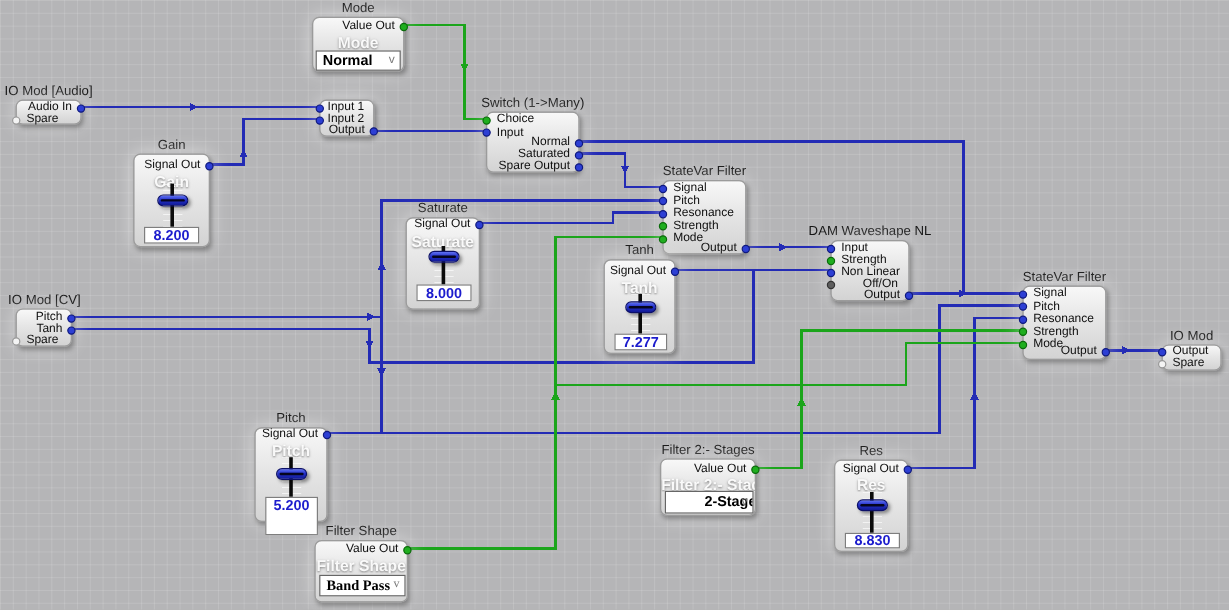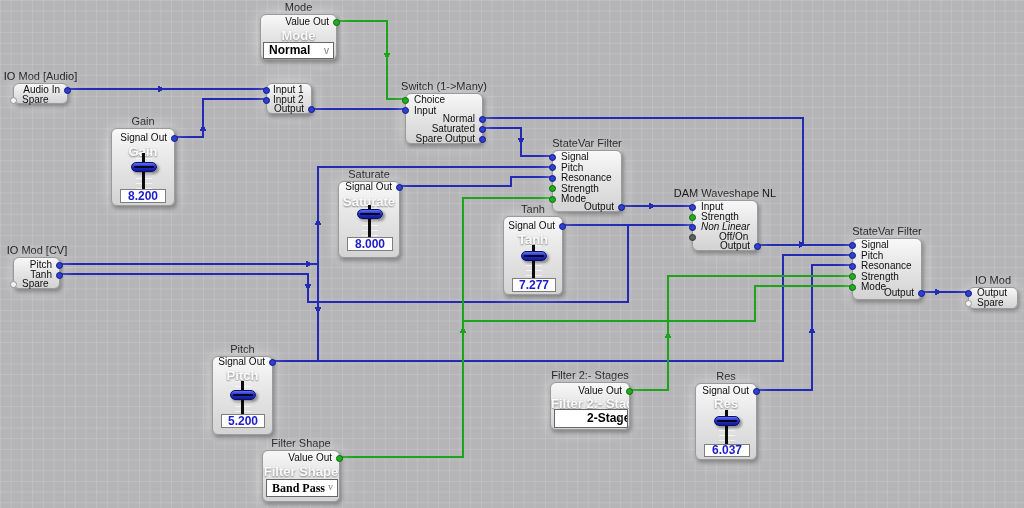--- a/index.html
+++ b/index.html
@@ -199,7 +199,7 @@
   <span class="dot blue l" style="top:2.5px;"></span>
   <div class="pin l" style="top:11px;">Strength</div>
   <span class="dot green l" style="top:12.5px;"></span>
-  <div class="pin l" style="top:21px;font-style:italic;">Non Linear</div>
+  <div class="pin l" style="top:21px;">Non Linear</div>
   <span class="dot blue l" style="top:22.5px;"></span>
   <div class="pin l" style="top:31px;margin-left:18px;">Off/On</div>
   <span class="dot dark l" style="top:32.5px;"></span>

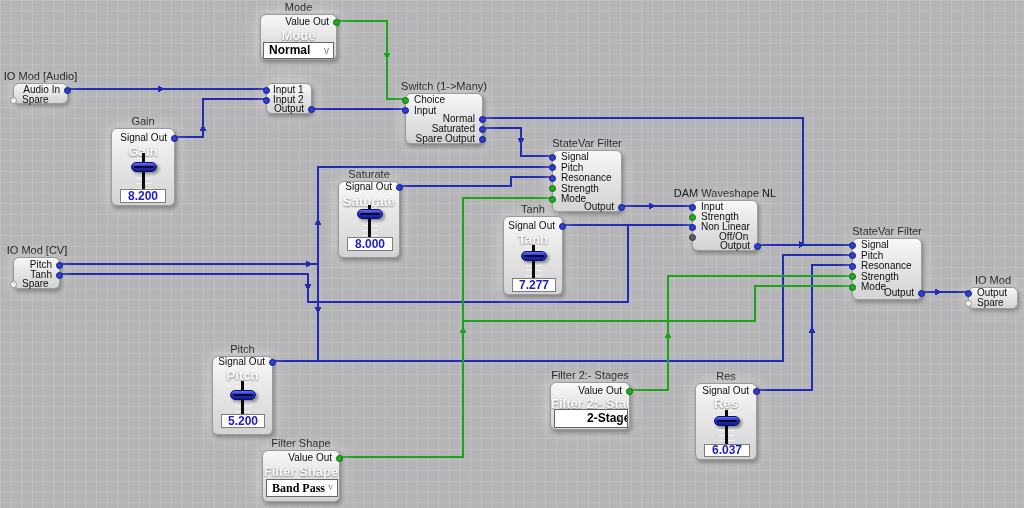--- a/index.html
+++ b/index.html
@@ -249,7 +249,7 @@
   <div class="ticks" style="left:22px;top:24px;height:40px;"></div>
   <div class="track" style="left:28px;top:24px;height:40px;"></div>
   <div class="knob" style="left:17px;top:33px;"></div>
-  <div class="vbox" style="left:8px;top:57px;width:44px;height:14px;line-height:12px;">5.200</div>
+  <div class="vbox" style="left:8px;top:57px;width:44px;height:32px;line-height:12px;">5.200</div>
 </div>
 
 <div class="mtitle" style="left:241px;top:437px;width:120px;">Filter Shape</div>

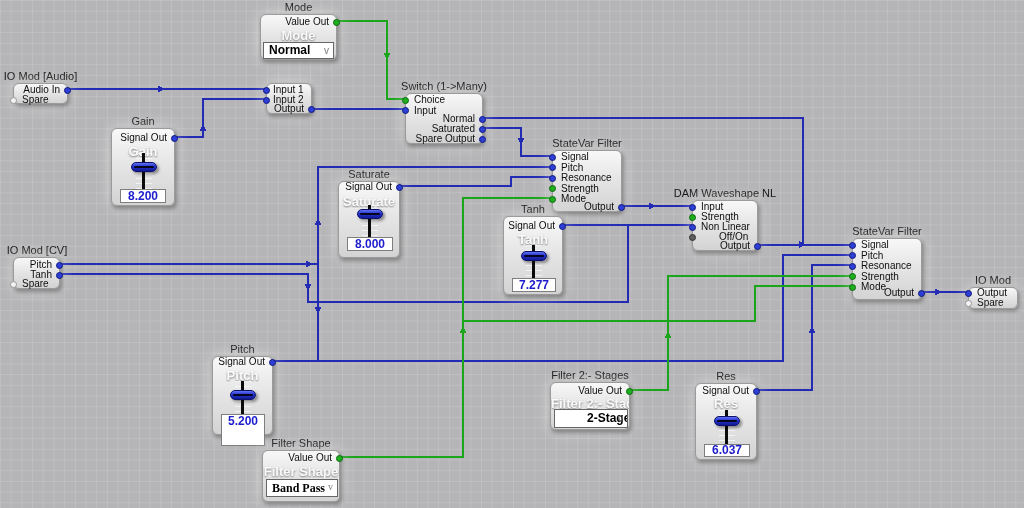--- a/index.html
+++ b/index.html
@@ -282,7 +282,7 @@
   <div class="ticks" style="left:23px;top:26px;height:40px;"></div>
   <div class="track" style="left:29px;top:26px;height:40px;"></div>
   <div class="knob" style="left:18px;top:32px;"></div>
-  <div class="vbox" style="left:8px;top:60px;width:46px;height:13px;line-height:11px;">6.037</div>
+  <div class="vbox" style="left:8px;top:60px;width:46px;height:13px;line-height:11px;">8.830</div>
 </div>
 
 </body></html>

